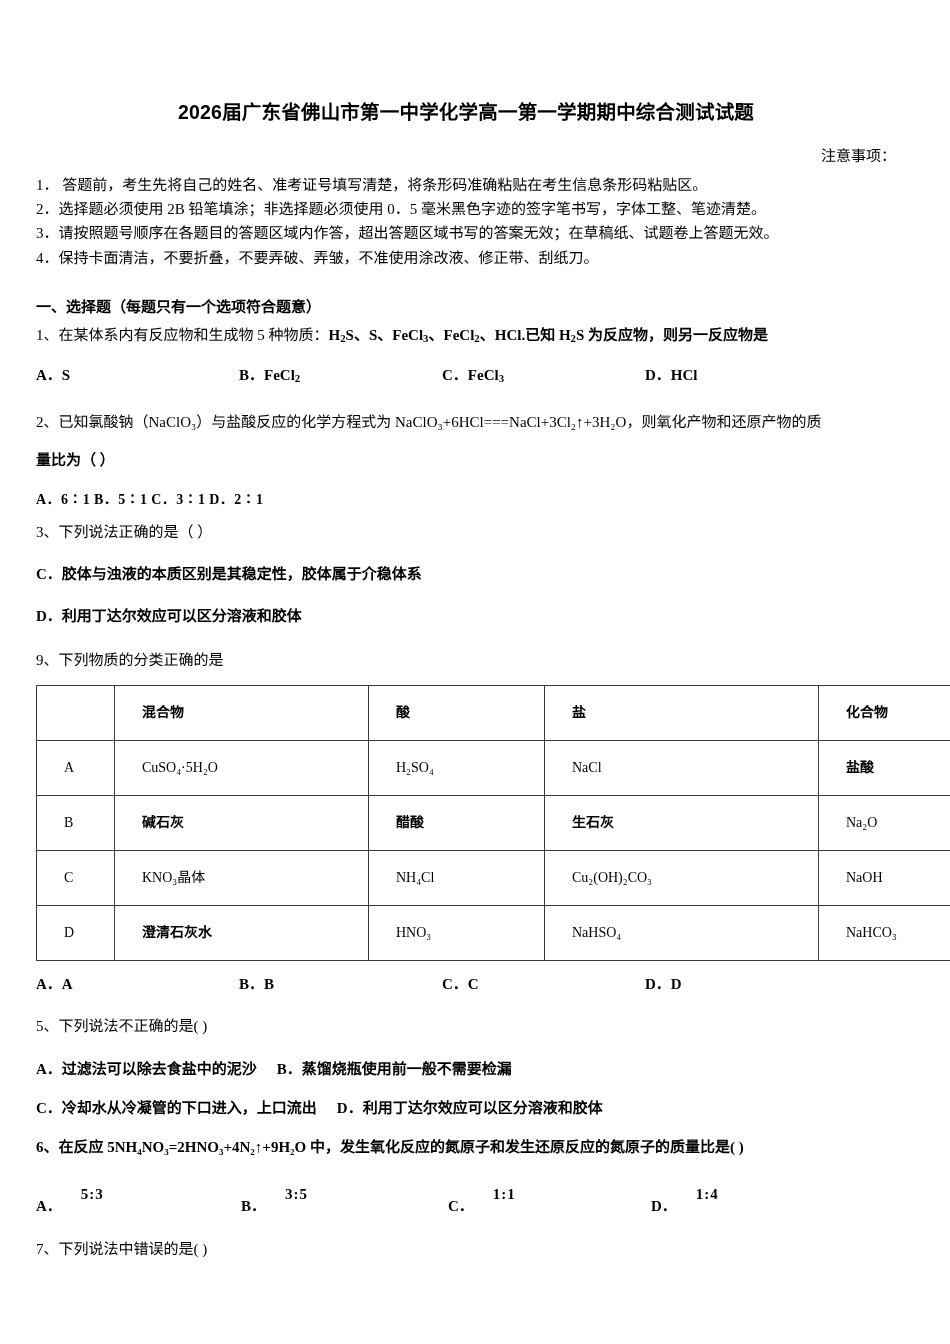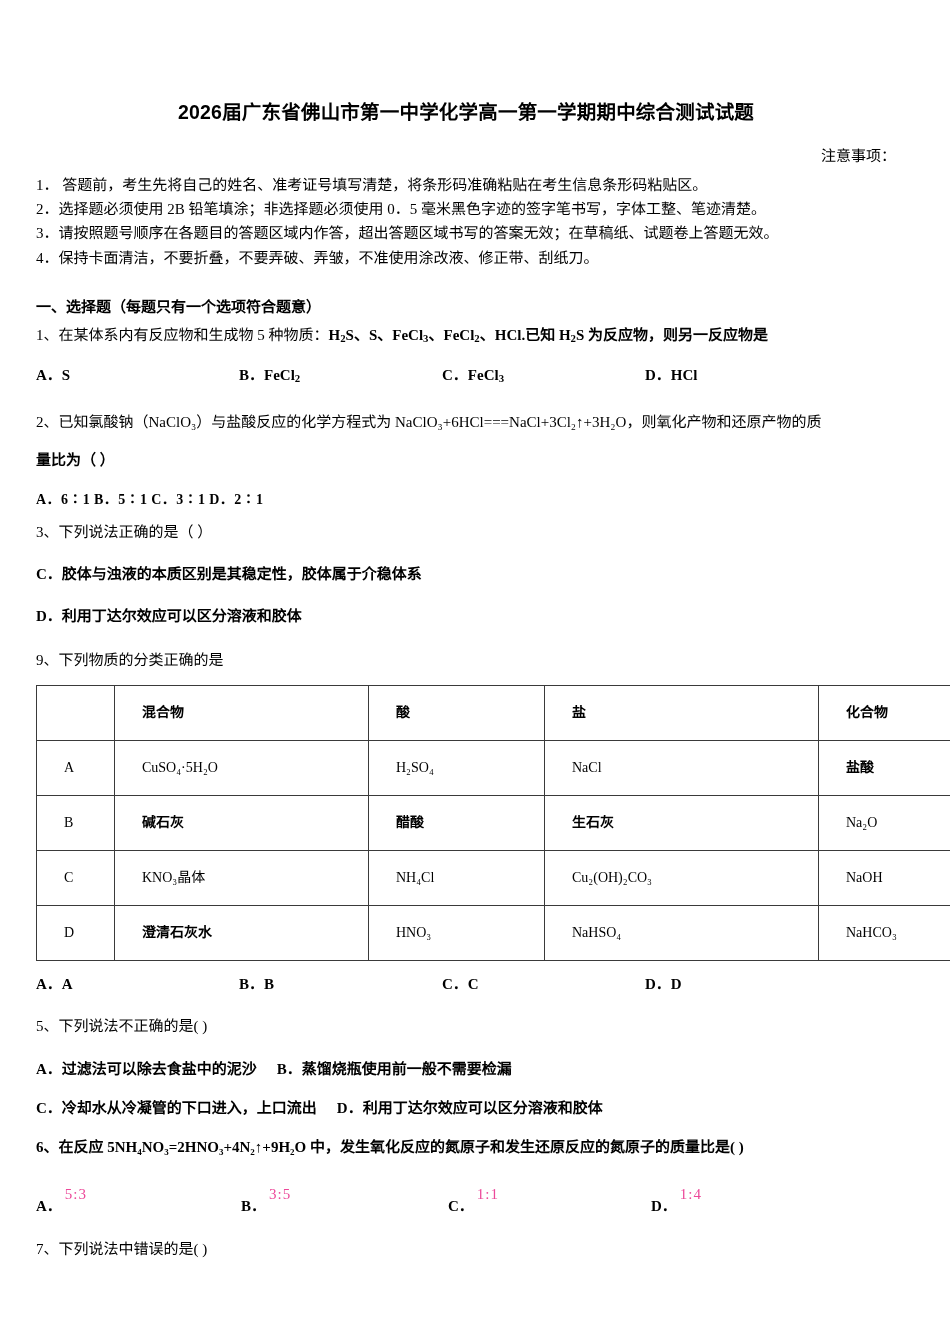--- a/index.html
+++ b/index.html
@@ -148,12 +148,13 @@
   }
   .q6-opts .lbl { font-weight: bold; }
   .q6-opts .val {
-    color: #ec4899;
+    color: #000000;
     font-size: 15px;
     position: relative;
     top: -12px;
-    left: 3px;
+    left: 19px;
     letter-spacing: 1px;
+    font-weight: bold;
   }
   .g-a { left: 0px; }
   .g-b { left: 205px; }

